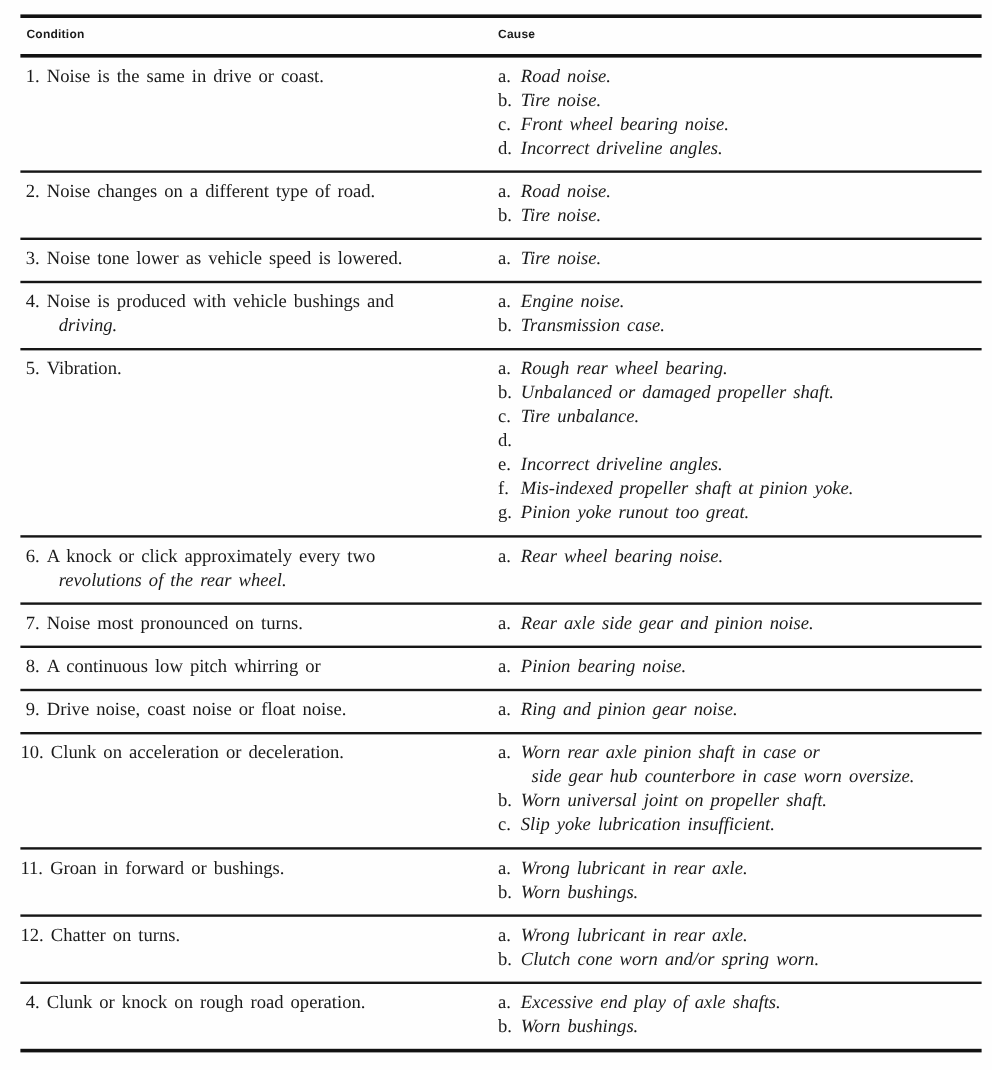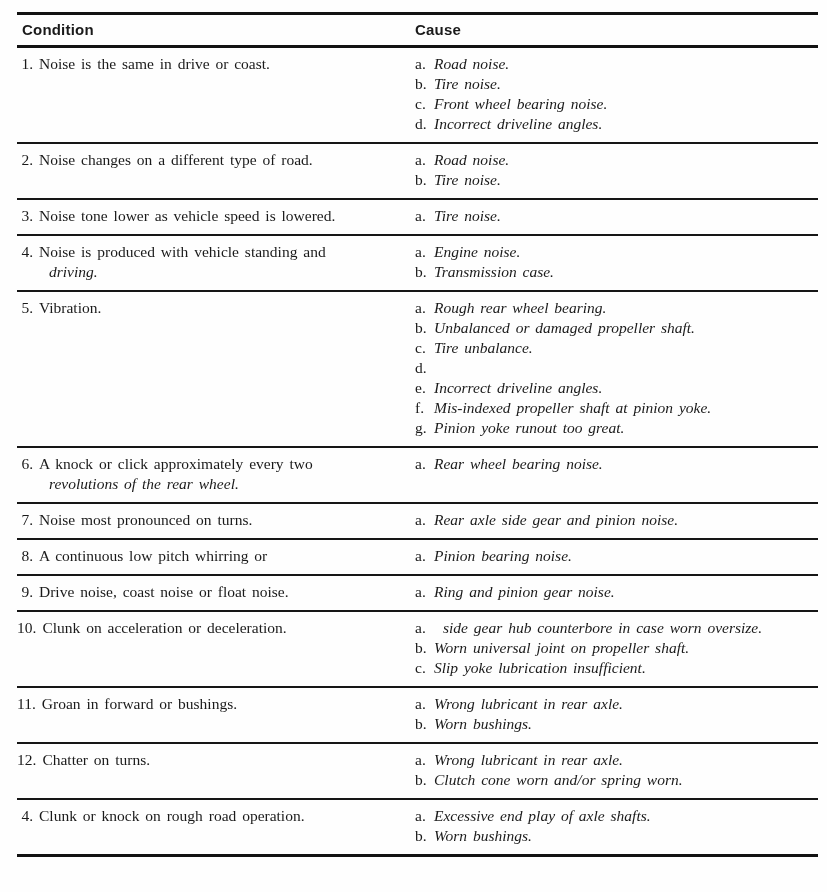--- a/index.html
+++ b/index.html
@@ -30,7 +30,7 @@
     padding: 5px 0 5px 0;
     font-family: "Liberation Sans", sans-serif;
     font-weight: bold;
-    font-size: 15px;
+    font-size: 10px;
     line-height: 20px;
     letter-spacing: 0.2px;
   }

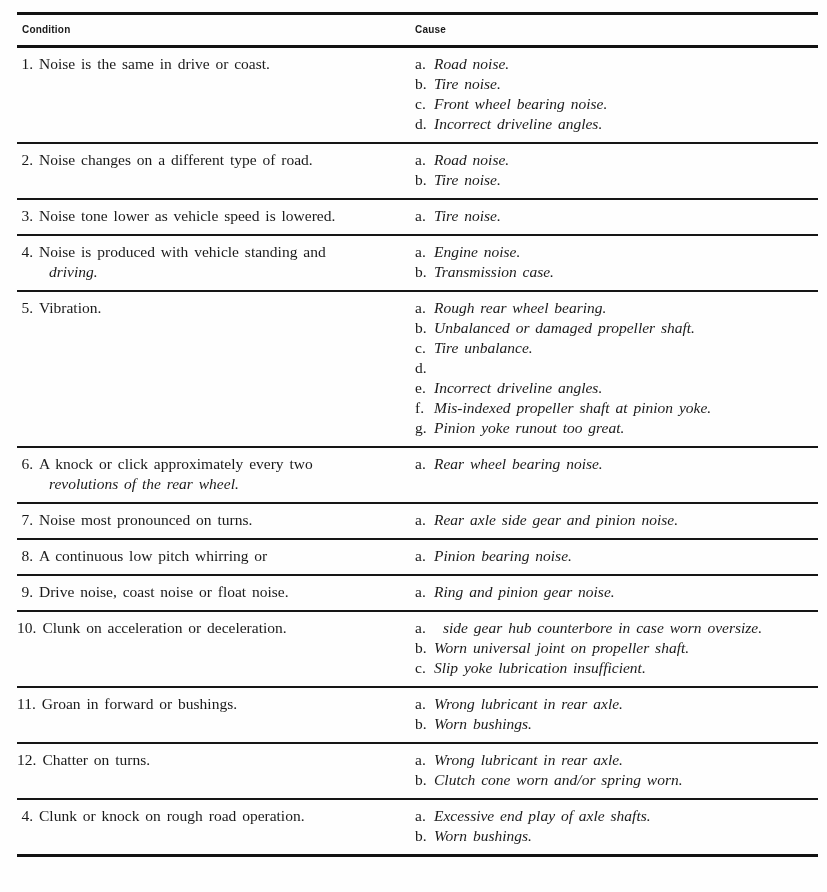--- a/index.html
+++ b/index.html
@@ -164,7 +164,7 @@
           <div class="td cond-col">
             <div class="cond-first">
               <span class="num">4.</span>
-              <span class="cond-text">Noise is produced with vehicle standing and</span>
+              <span class="cond-text">Noise is produced with vehicle bushings and</span>
             </div>
             <div class="cond-cont">driving.</div>
           </div>

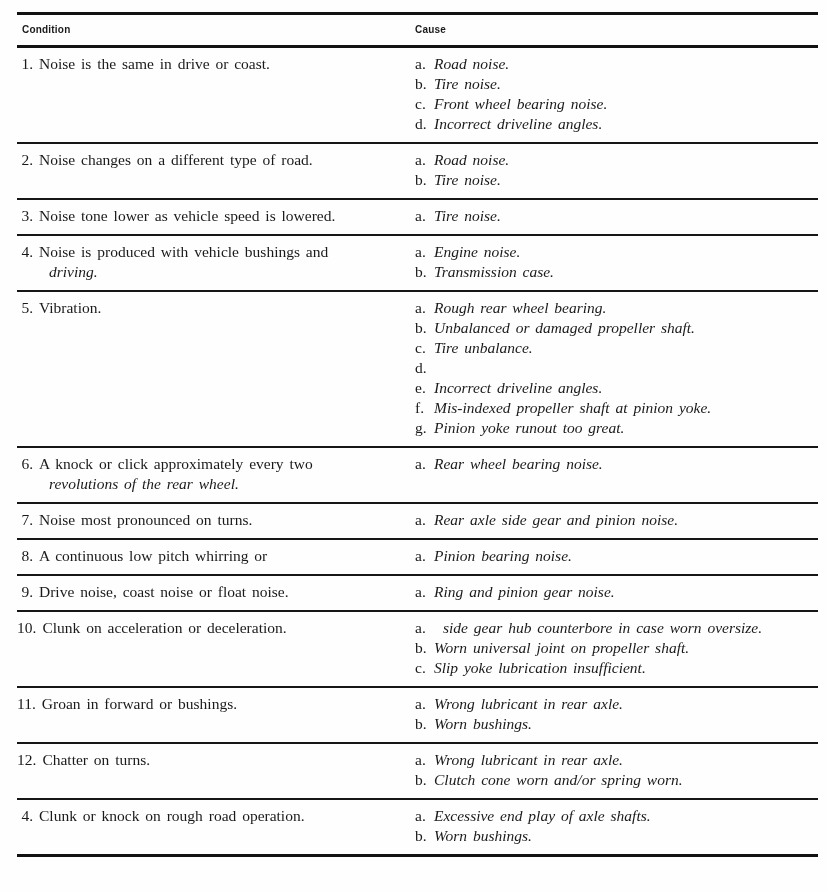--- a/index.html
+++ b/index.html
@@ -308,6 +308,7 @@
             <div class="cause-item">
               <span class="letter">a.</span>
               <span class="cause-lines">
+                <span class="cause-line">Worn rear axle pinion shaft in case or</span>
                 <span class="cause-line cont">side gear hub counterbore in case worn oversize.</span>
               </span>
             </div>

